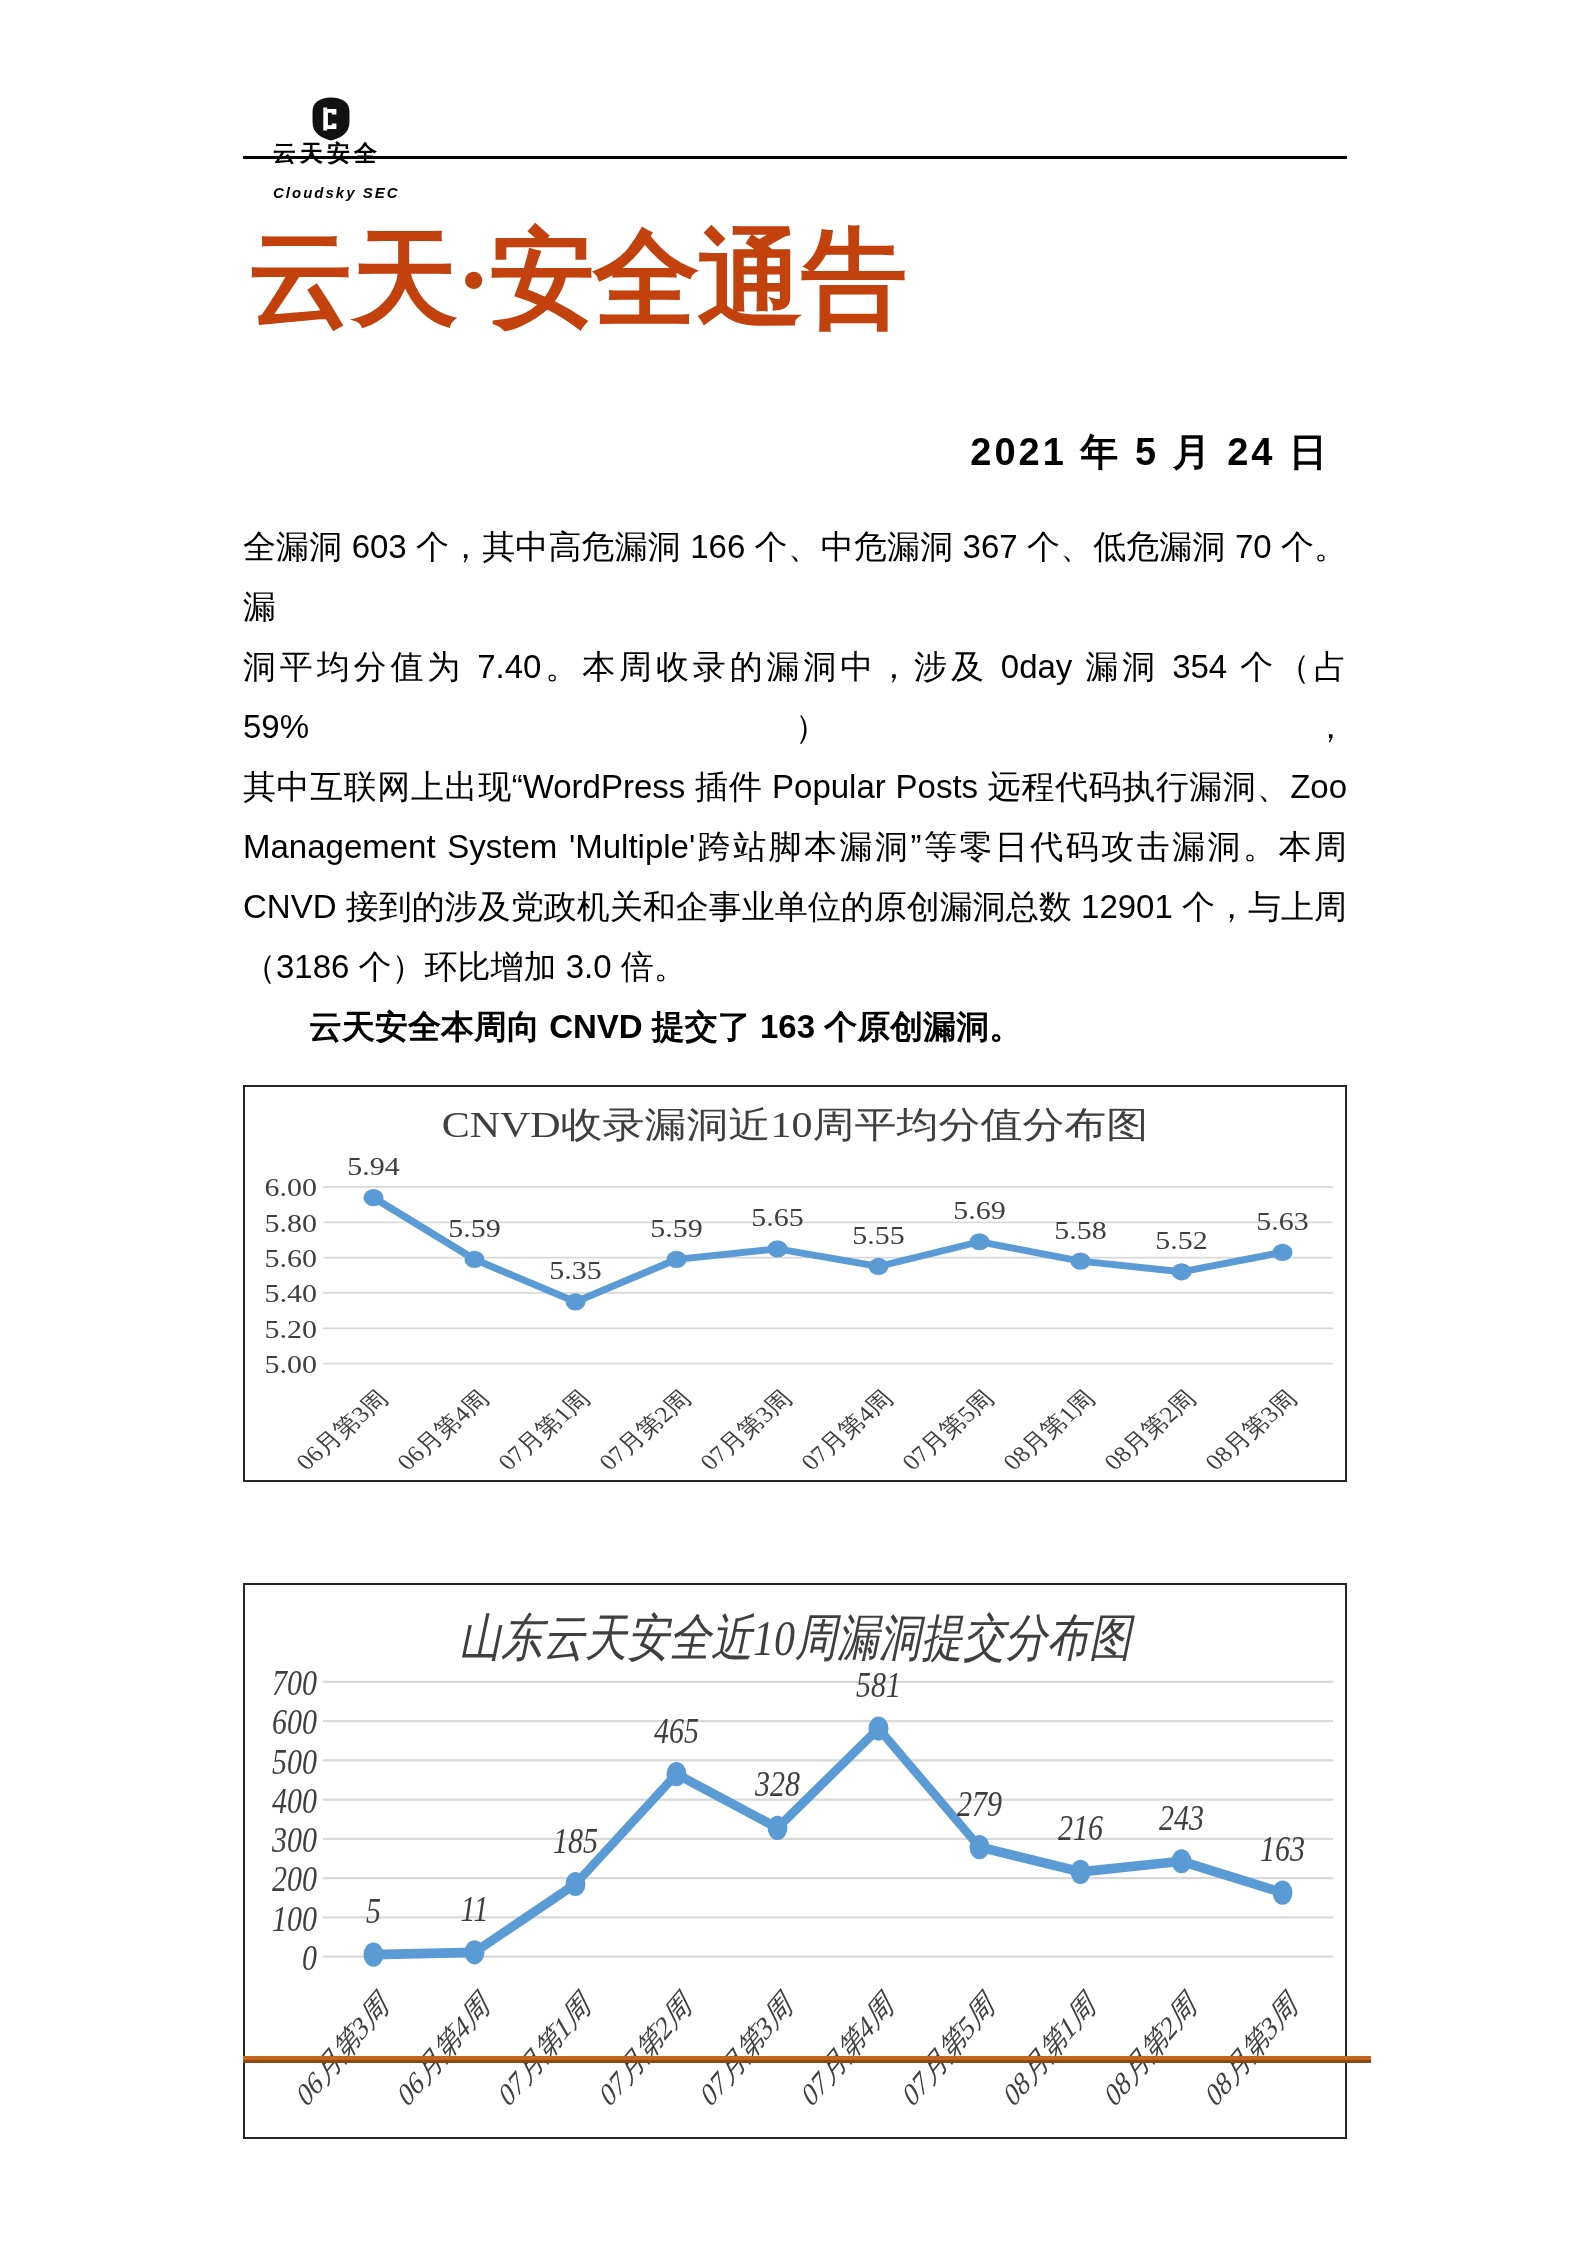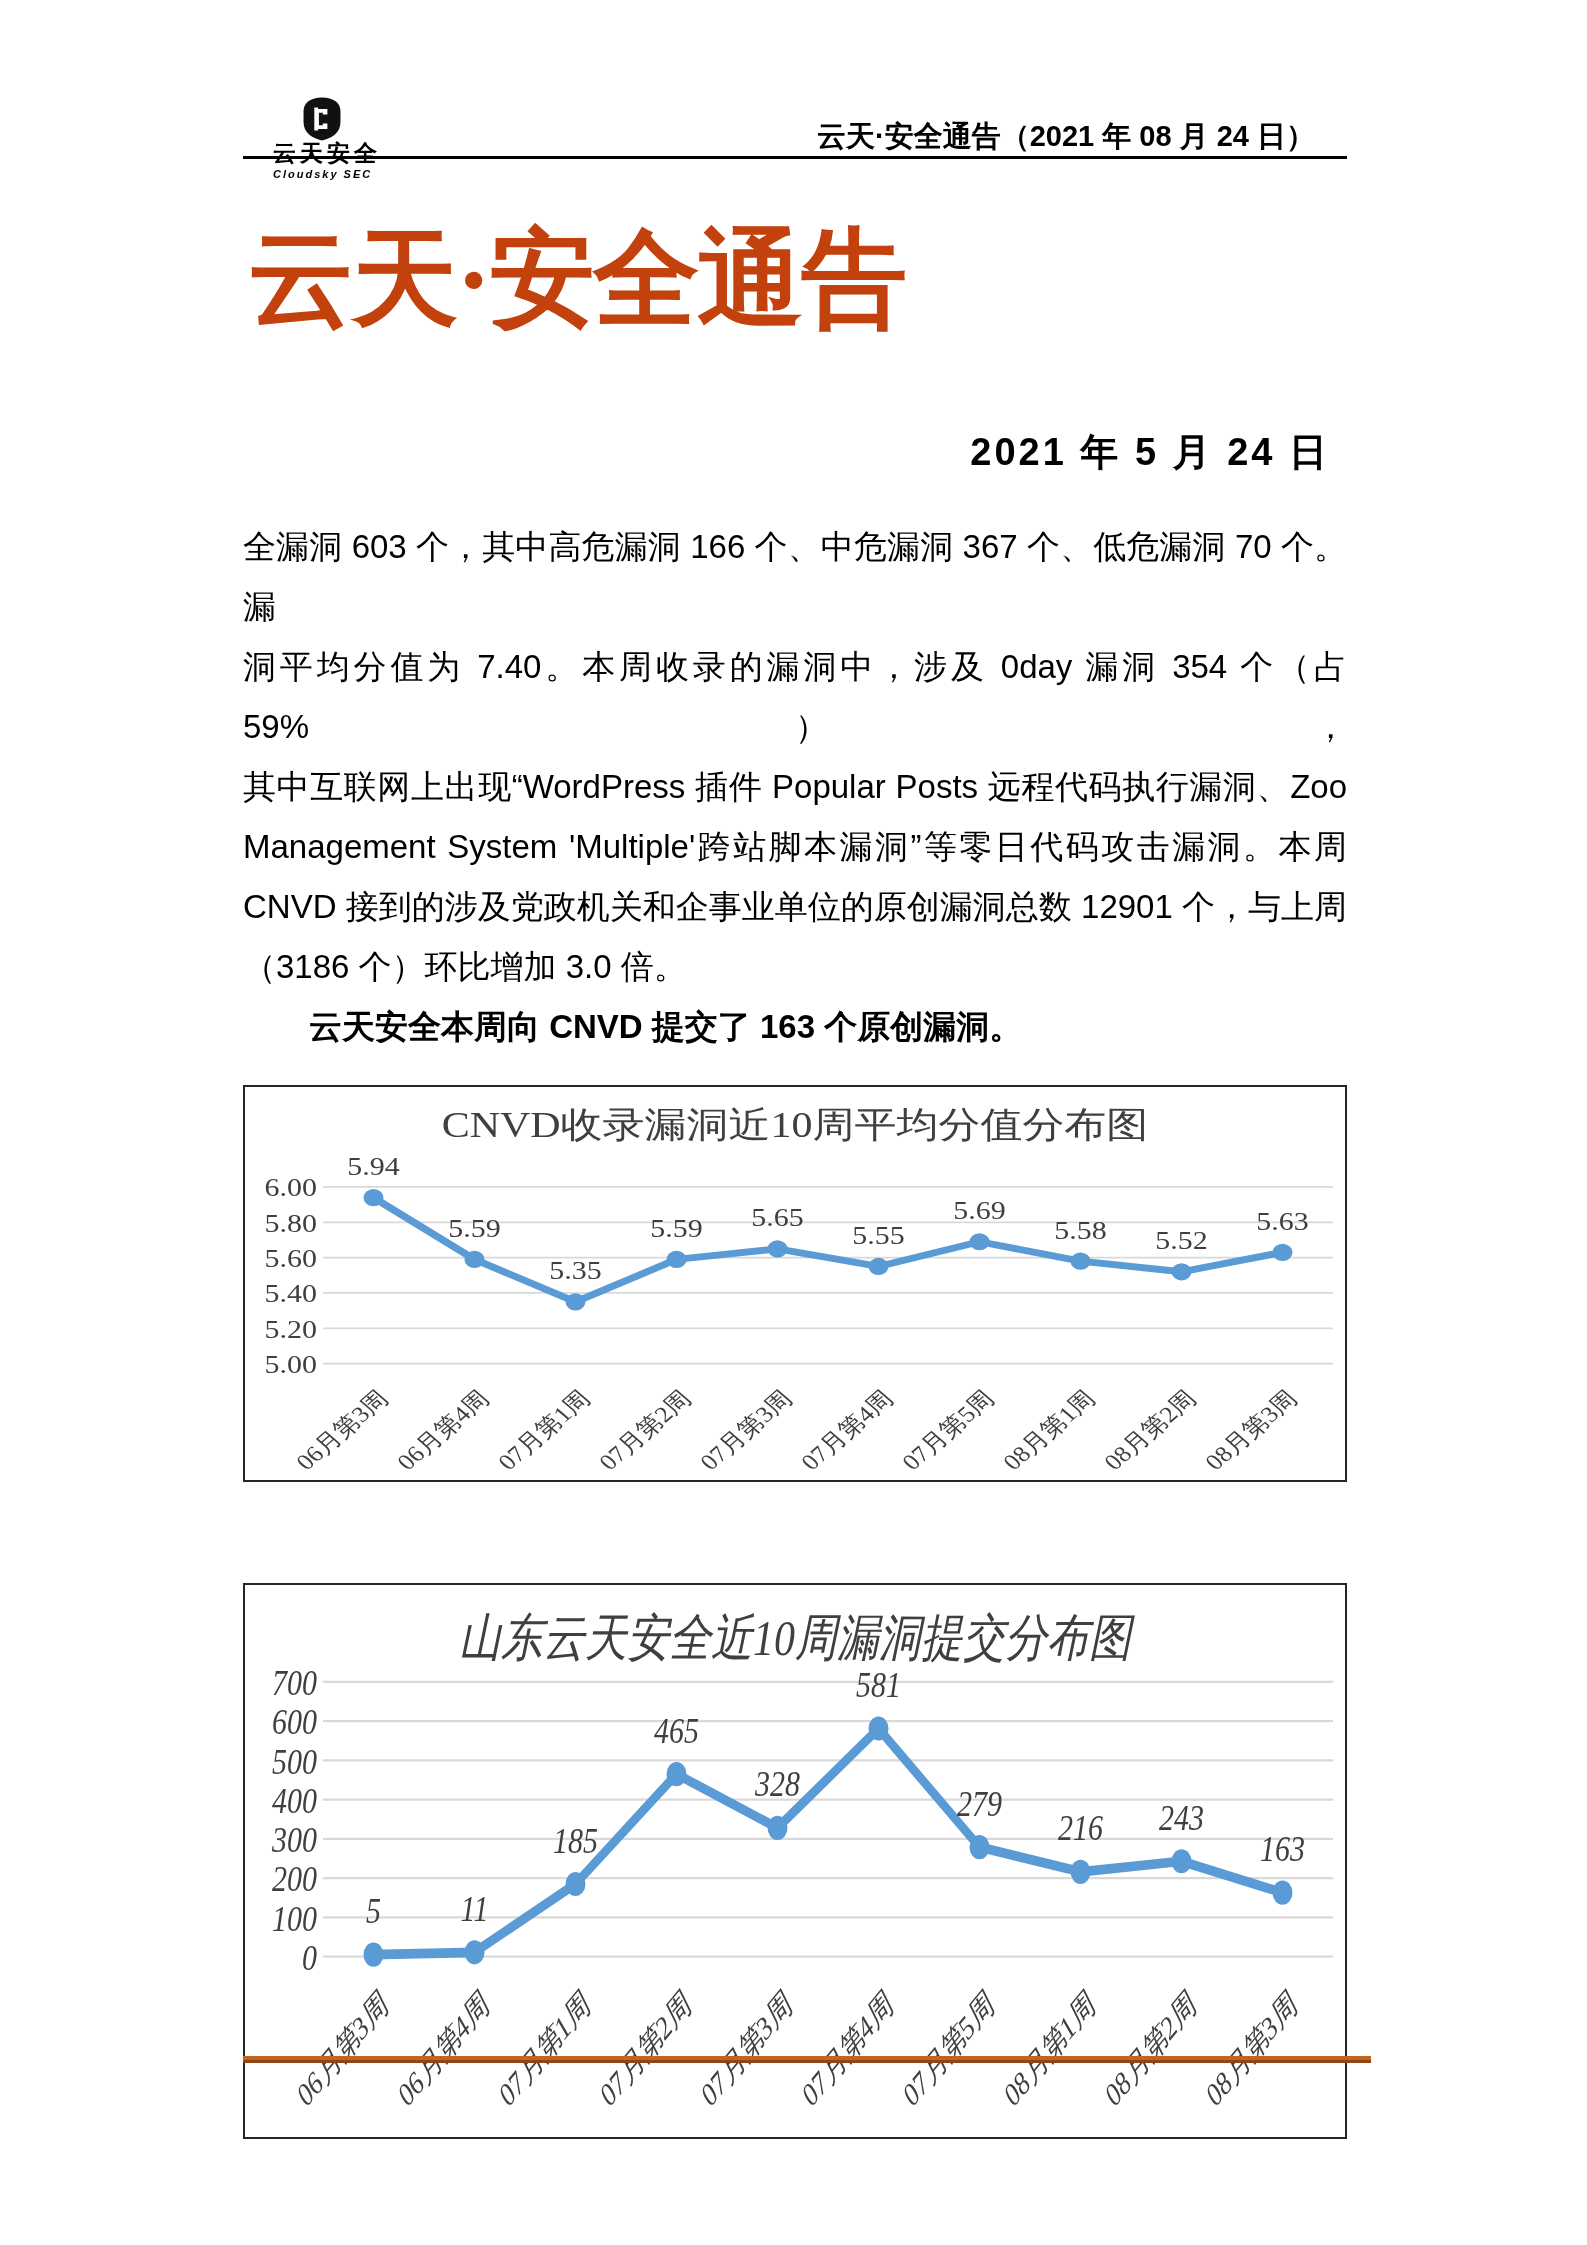--- a/index.html
+++ b/index.html
@@ -57,7 +57,6 @@
       <div class="logo-en">Cloudsky SEC</div>
     </span>
   </div>
-  <div class="doc-ref">云天·安全通告（2021 年 08 月 24 日）</div>
   <div class="header-divider"></div>
 
   <div class="main-title">云天·安全通告</div>

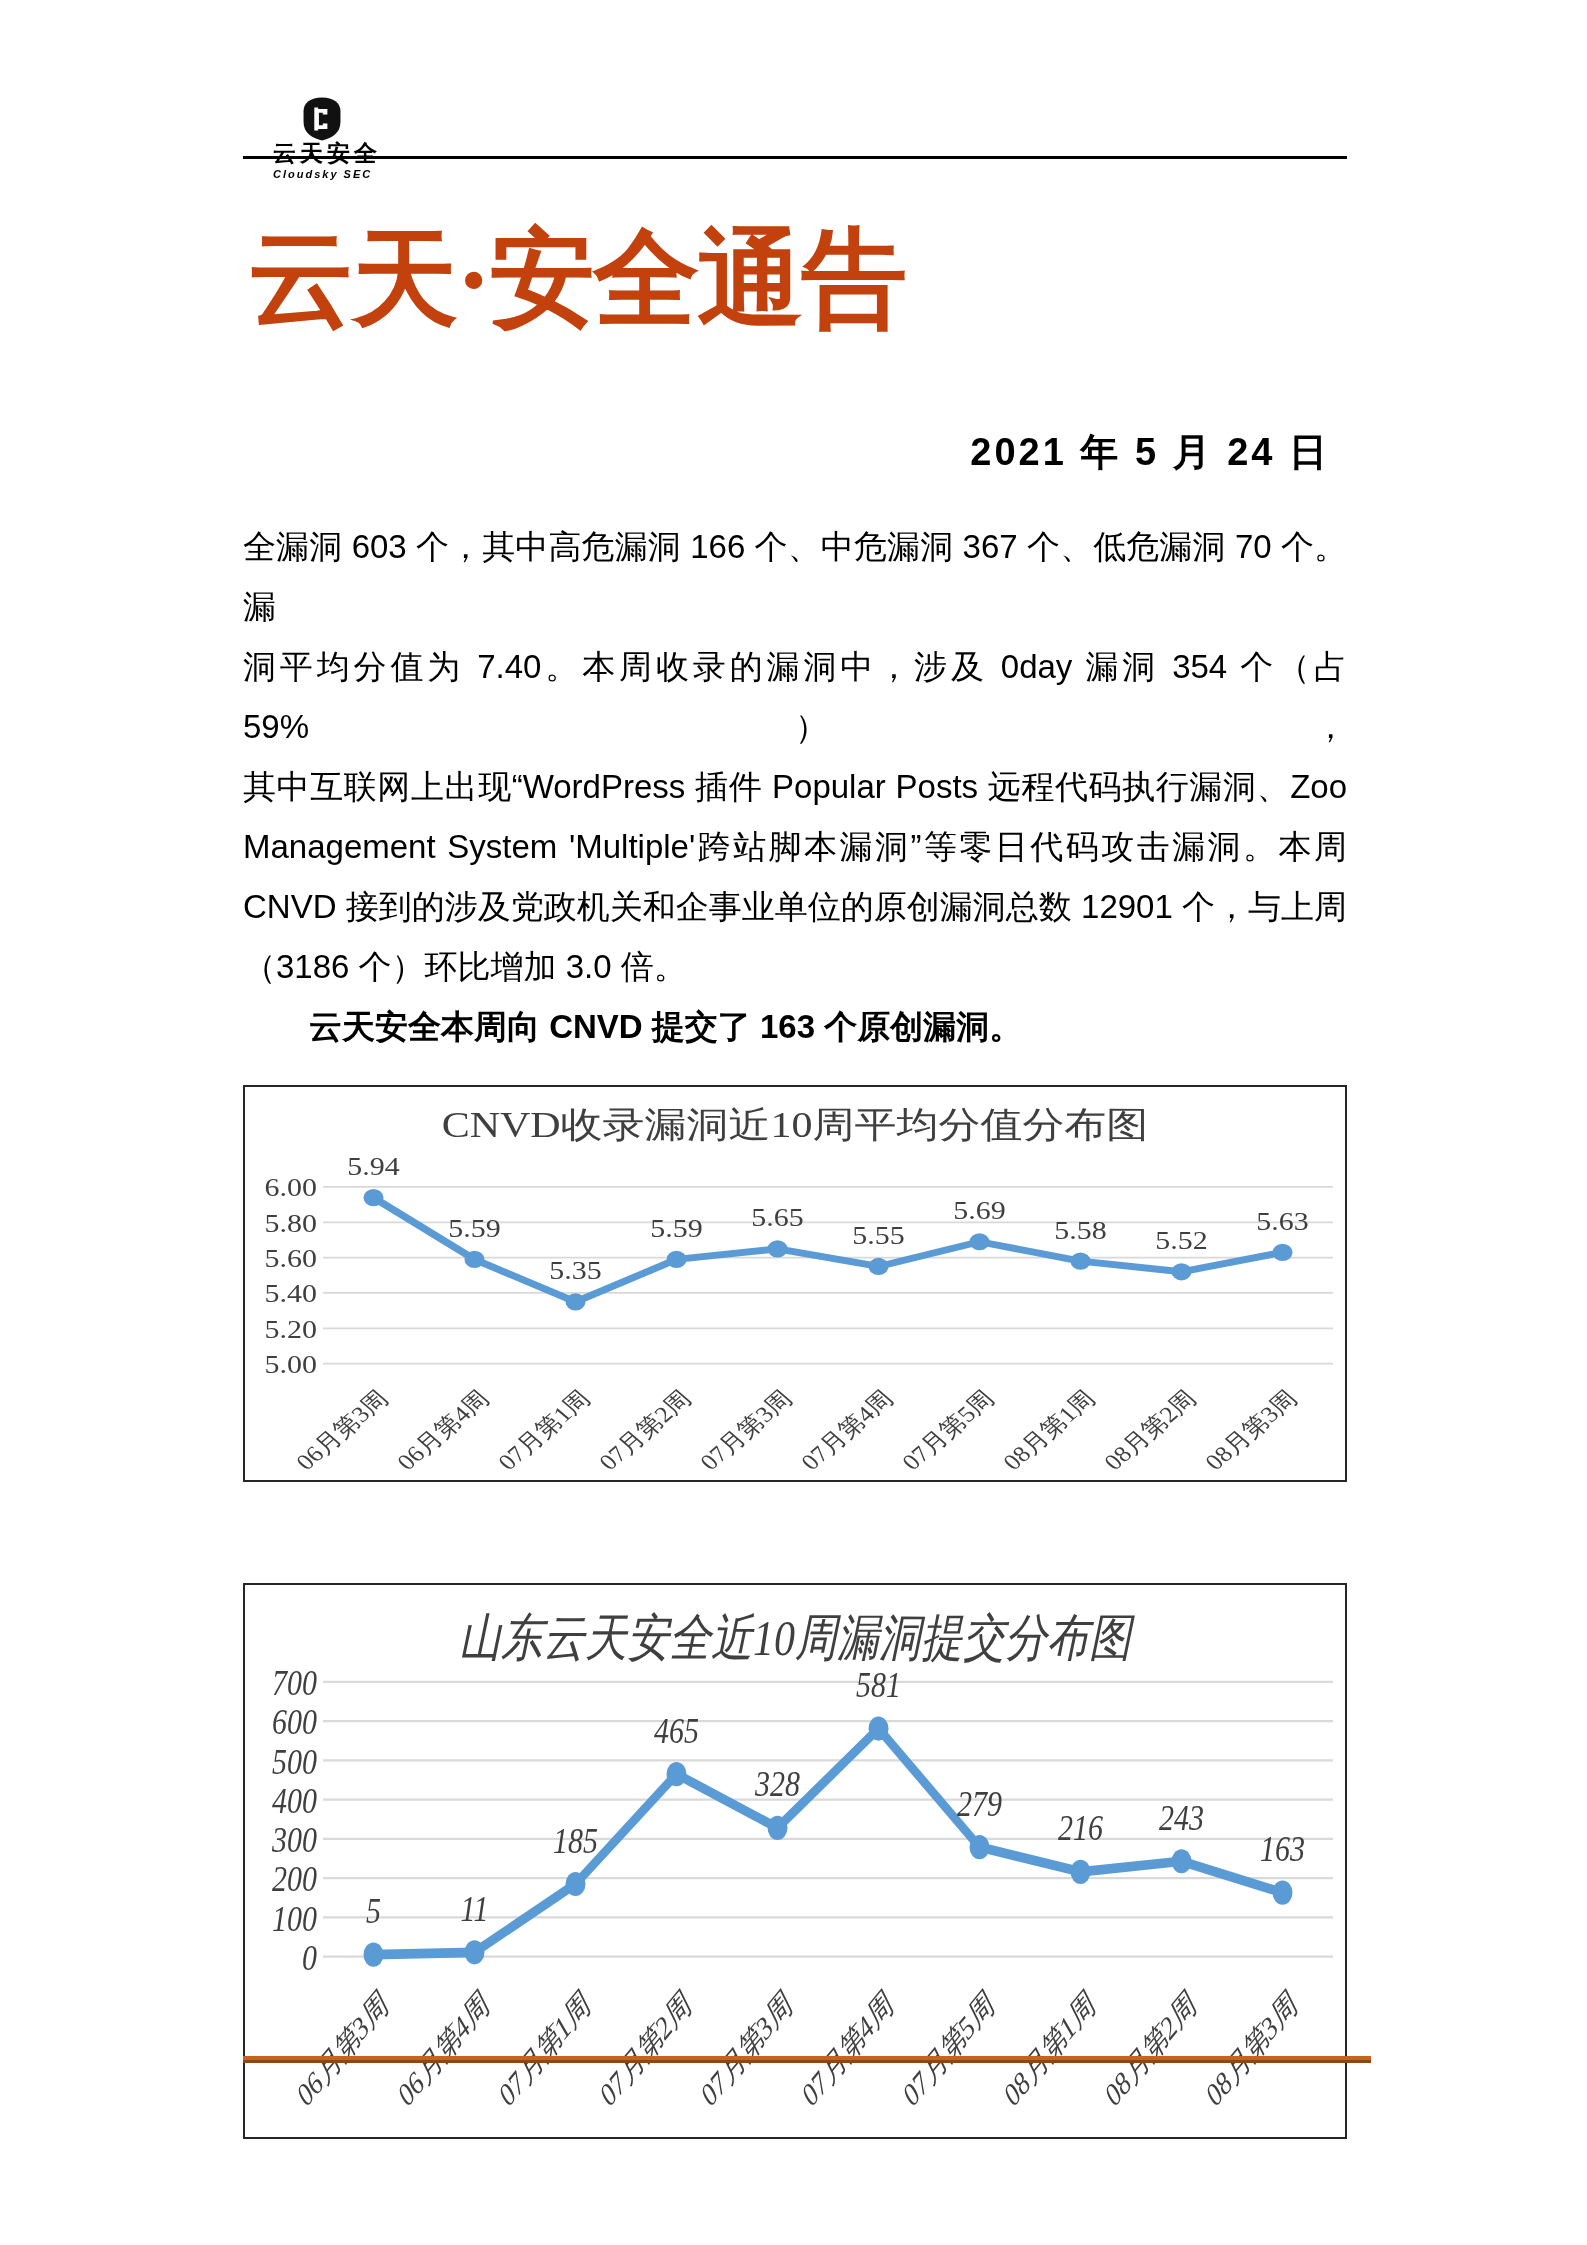--- a/index.html
+++ b/index.html
@@ -11,7 +11,7 @@
   .logo svg{display:block;}
   .logo-text{margin-left:10px;line-height:1;}
   .logo-cn{font-size:23px;font-weight:bold;letter-spacing:4px;}
-  .logo-en{font-size:11px;font-weight:bold;font-style:italic;letter-spacing:2px;margin-top:4px;}
+  .logo-en{font-size:15px;font-weight:bold;font-style:italic;letter-spacing:2px;margin-top:20px;}
   .doc-ref{position:absolute;top:117px;right:272px;font-size:29px;font-weight:bold;
            font-family:"Liberation Sans","DejaVu Sans",sans-serif;}
   .header-divider{position:absolute;left:243px;top:156px;width:1104px;height:3px;background:#000;}

